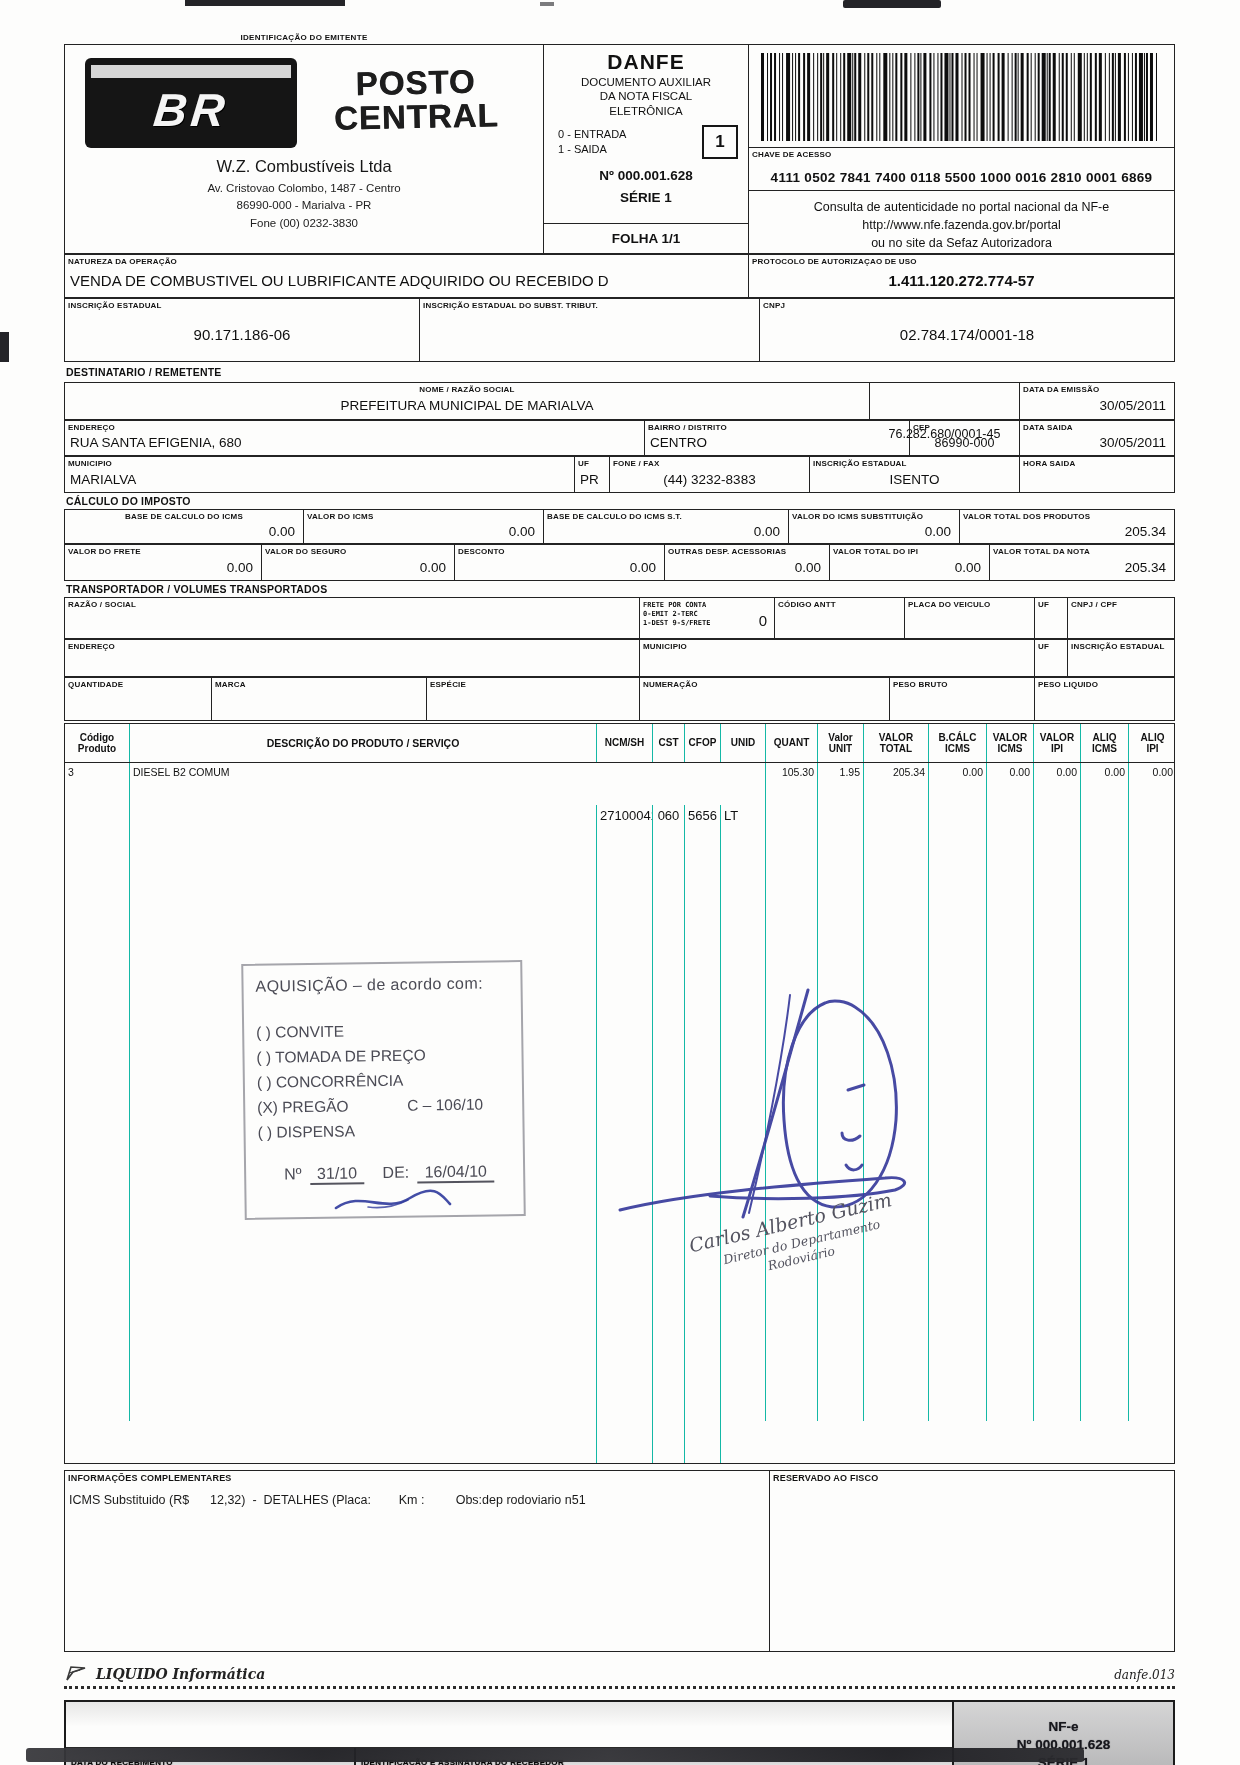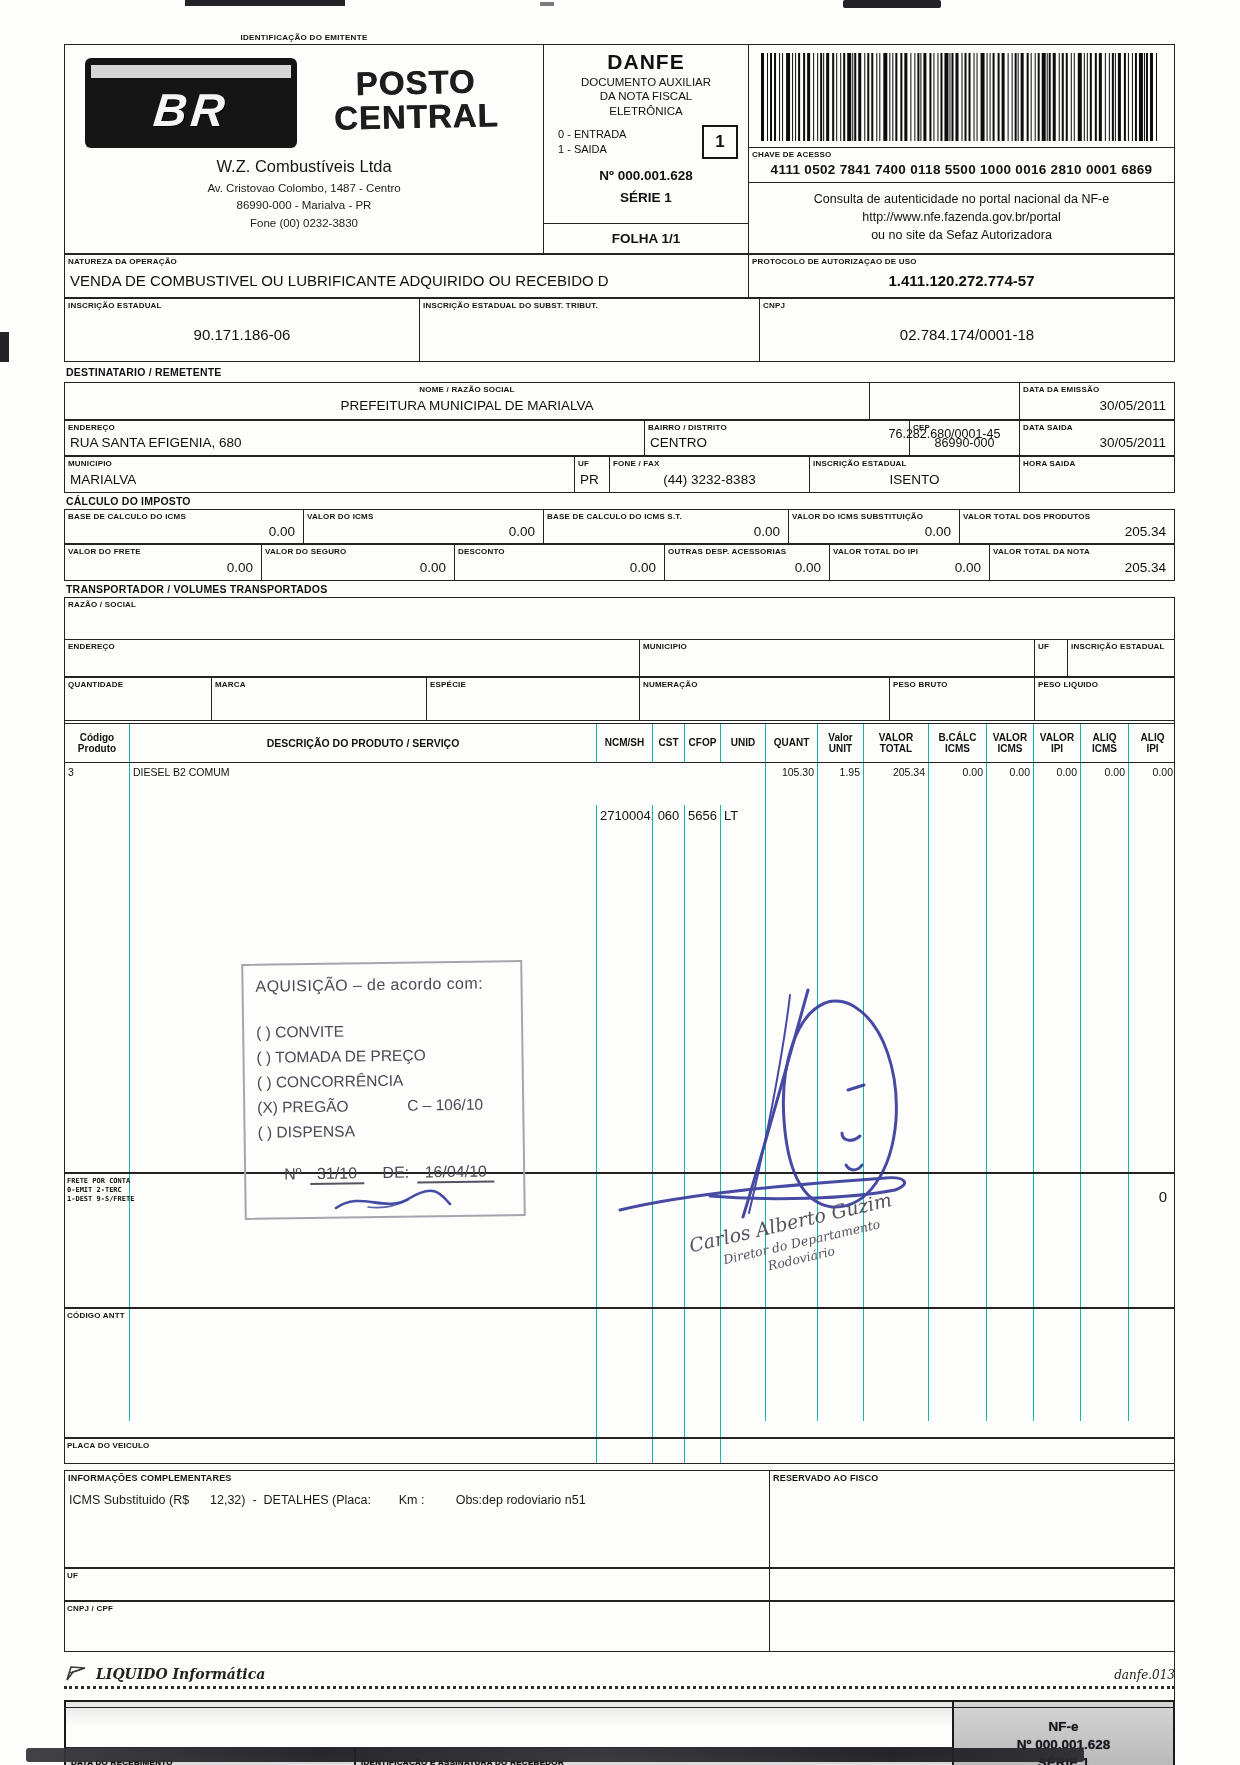--- a/index.html
+++ b/index.html
@@ -49,7 +49,7 @@
   .chave-cell{align-items:stretch;}
   .barcode{margin:8px 10px 0 10px;height:88px;width:calc(100% - 20px);}
   .chave-box{border-top:1px solid #232323;border-bottom:1px solid #232323;margin-top:6px;}
-  .chave-val{font-size:13.5px;font-weight:bold;text-align:center;padding:3px 0 5px 0;letter-spacing:.3px;}
+  .chave-val{font-size:13.5px;font-weight:bold;text-align:center;padding:3px 0 5px 0;letter-spacing:.3px;margin-top:8px;}
   .consulta{font-size:12.5px;text-align:center;line-height:1.45;padding-top:7px;}
 
   

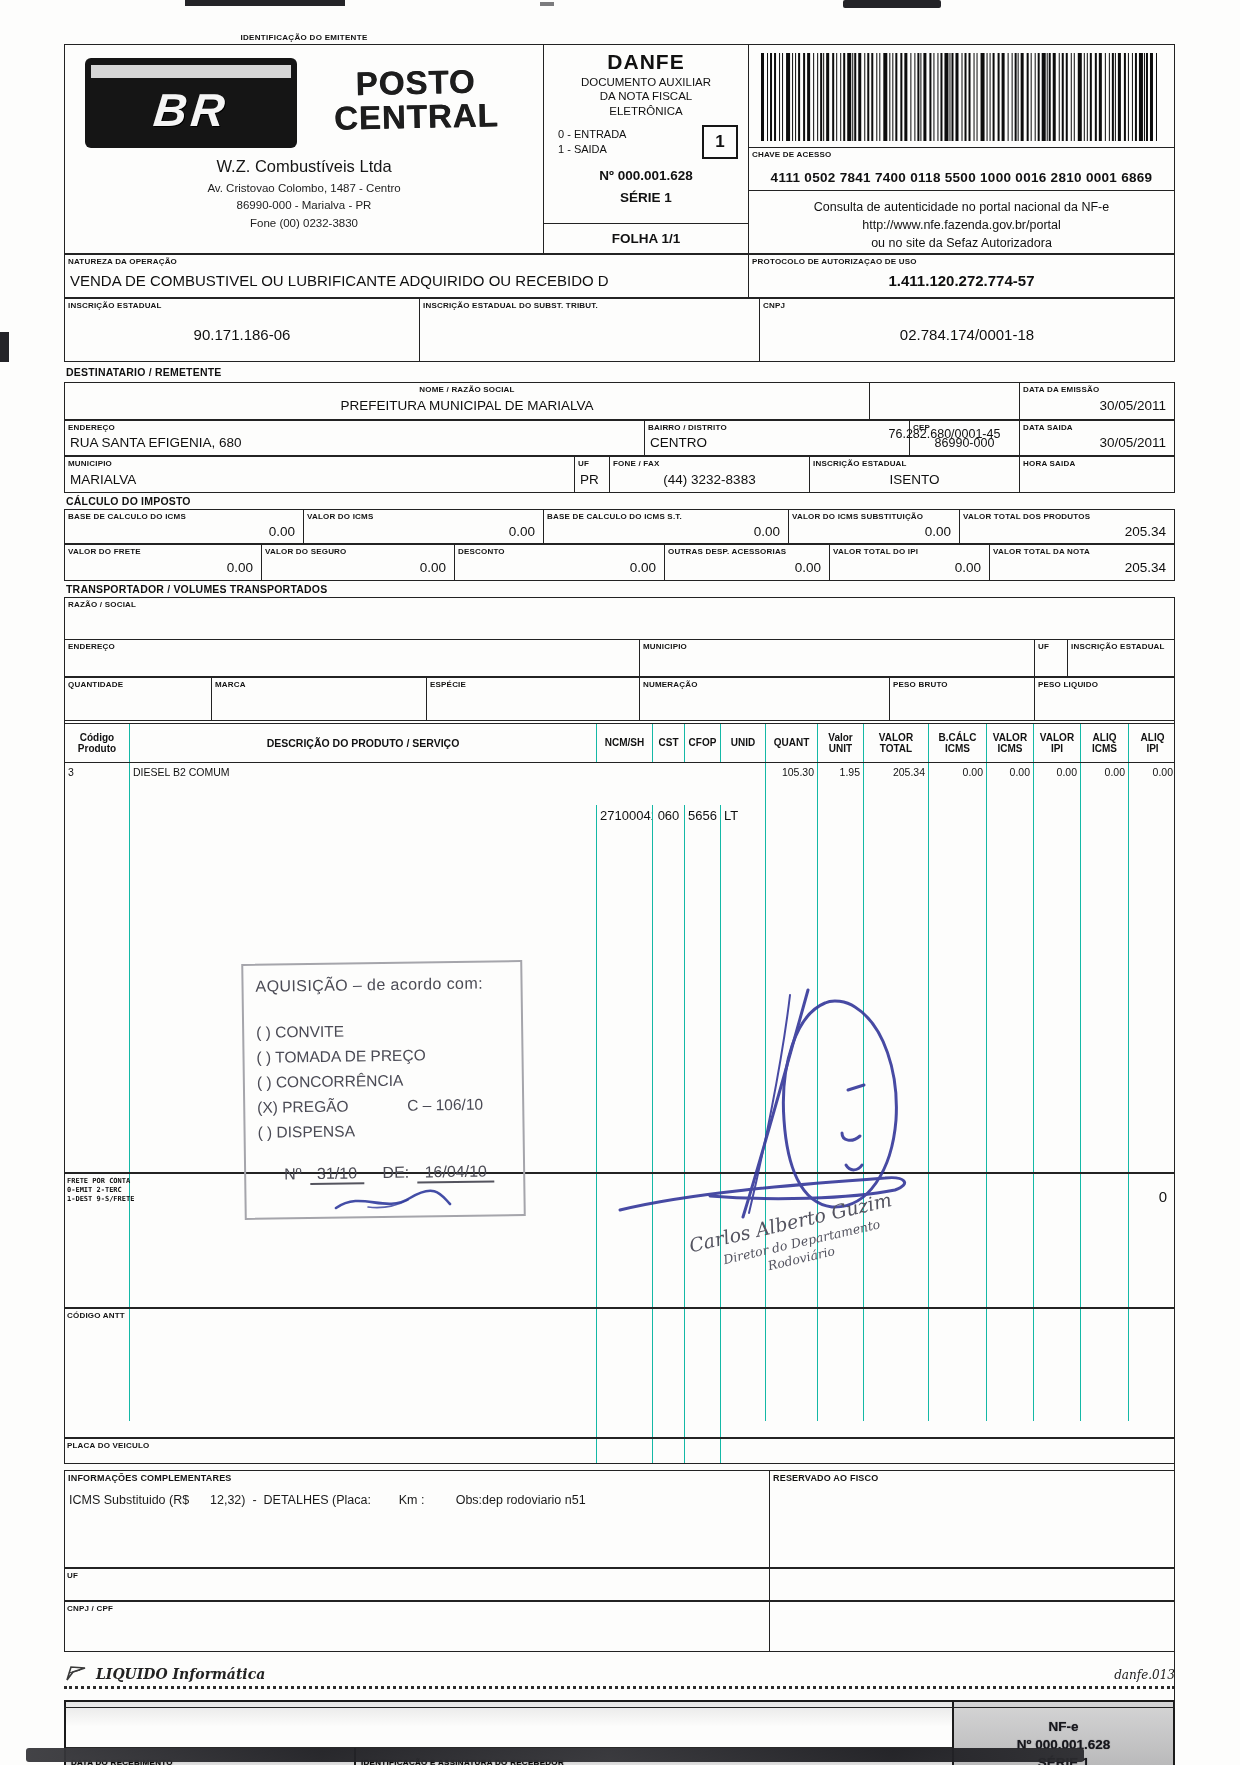--- a/index.html
+++ b/index.html
@@ -374,7 +374,7 @@
     <div class="sect" style="height:16px;">CÁLCULO DO IMPOSTO</div>
 
     <div class="frow" style="height:35px;">
-      <div class="fbox" style="flex:0 0 240px;">
+      <div class="fbox" style="flex:0 0 240px;text-align:center;">
         <div class="fl">BASE DE CALCULO DO ICMS</div>
         <div class="fv r">0.00</div>
       </div>

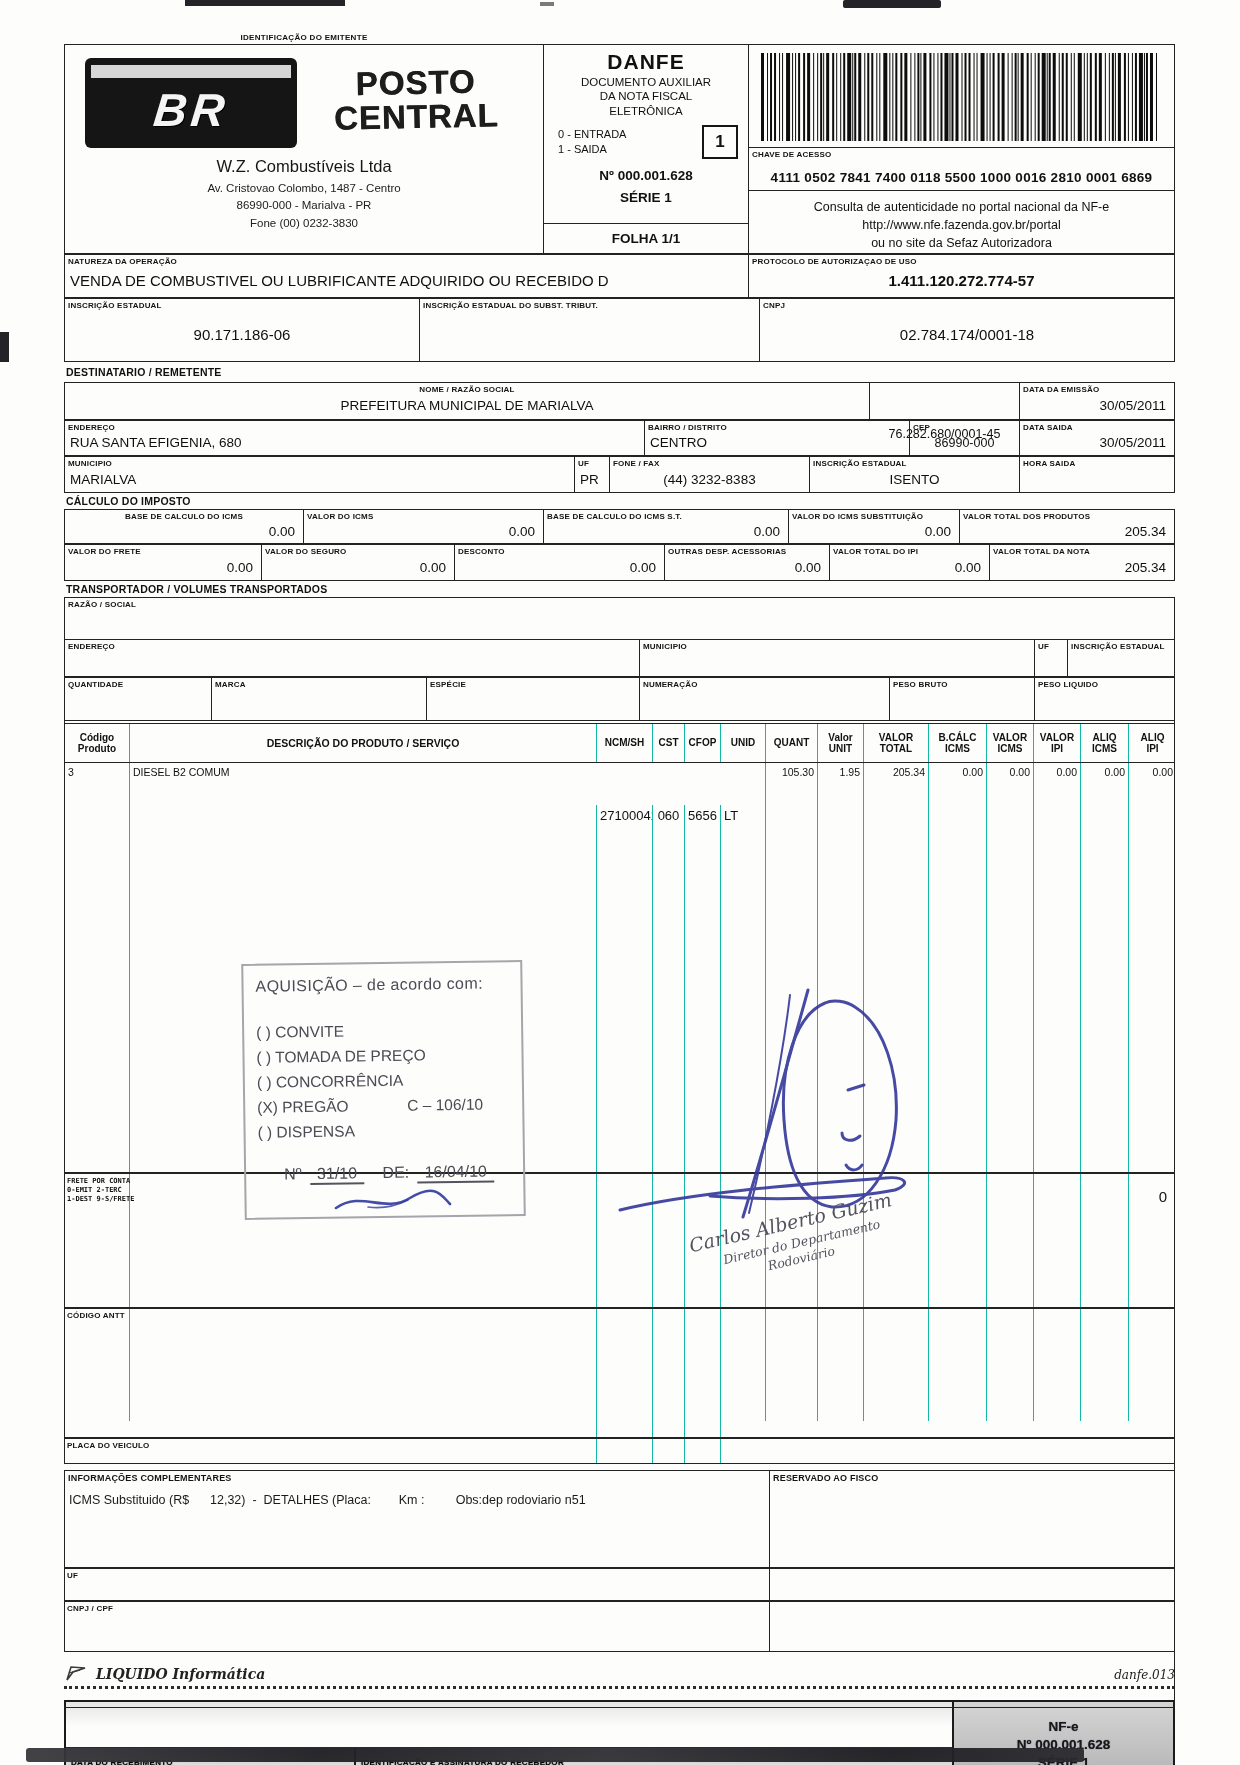--- a/index.html
+++ b/index.html
@@ -425,7 +425,7 @@
 
     <div class="sect" style="height:16px;">TRANSPORTADOR / VOLUMES TRANSPORTADOS</div>
 
-    <div class="frow" style="height:42px;flex-direction:column;">
+    <div class="frow" style="height:42px;">
       <div class="fbox" style="flex:0 0 576px;">
         <div class="fl">RAZÃO / SOCIAL</div>
         <div class="fv"></div>

